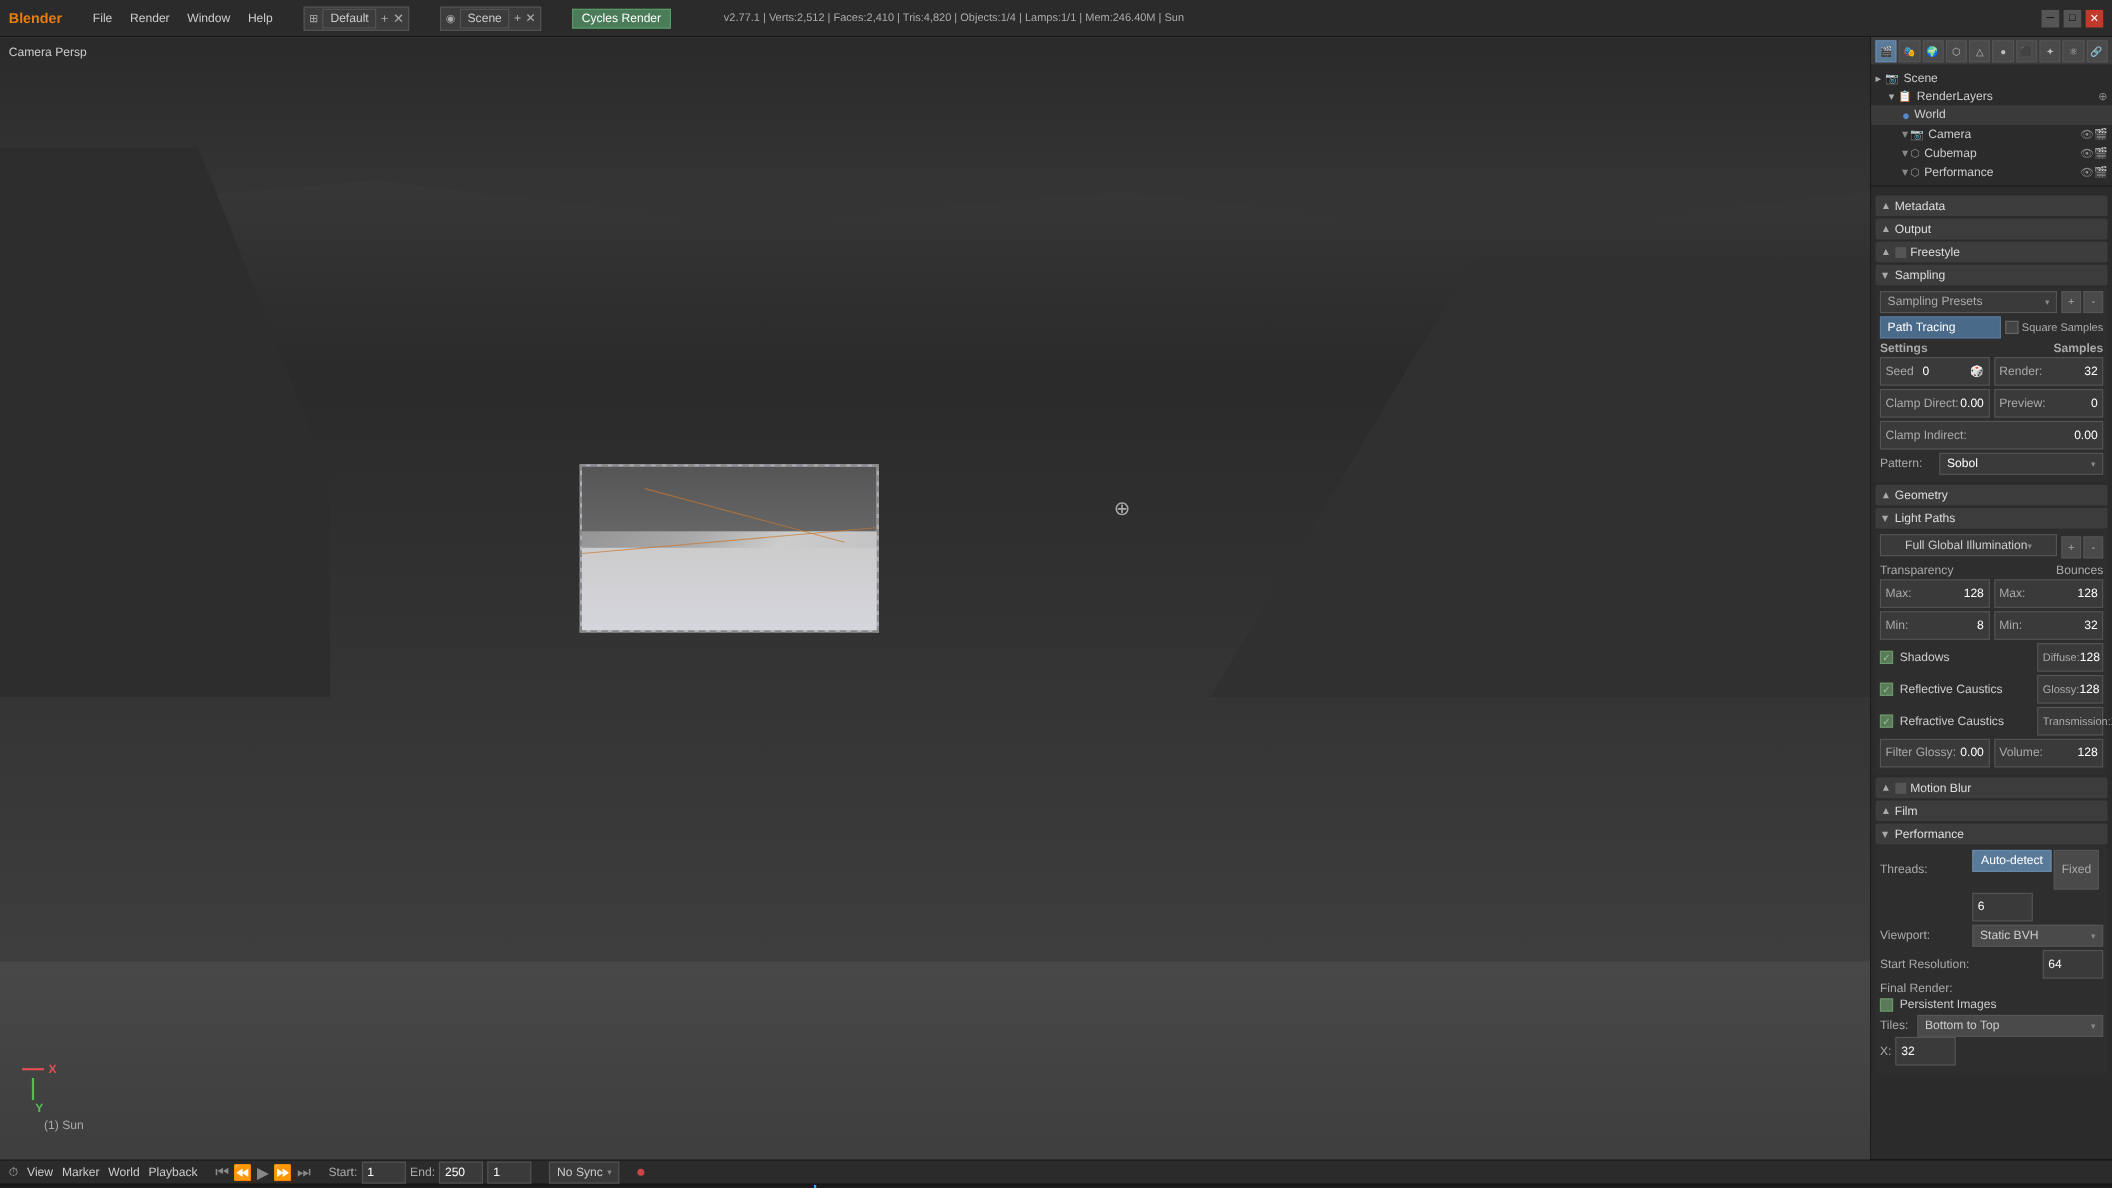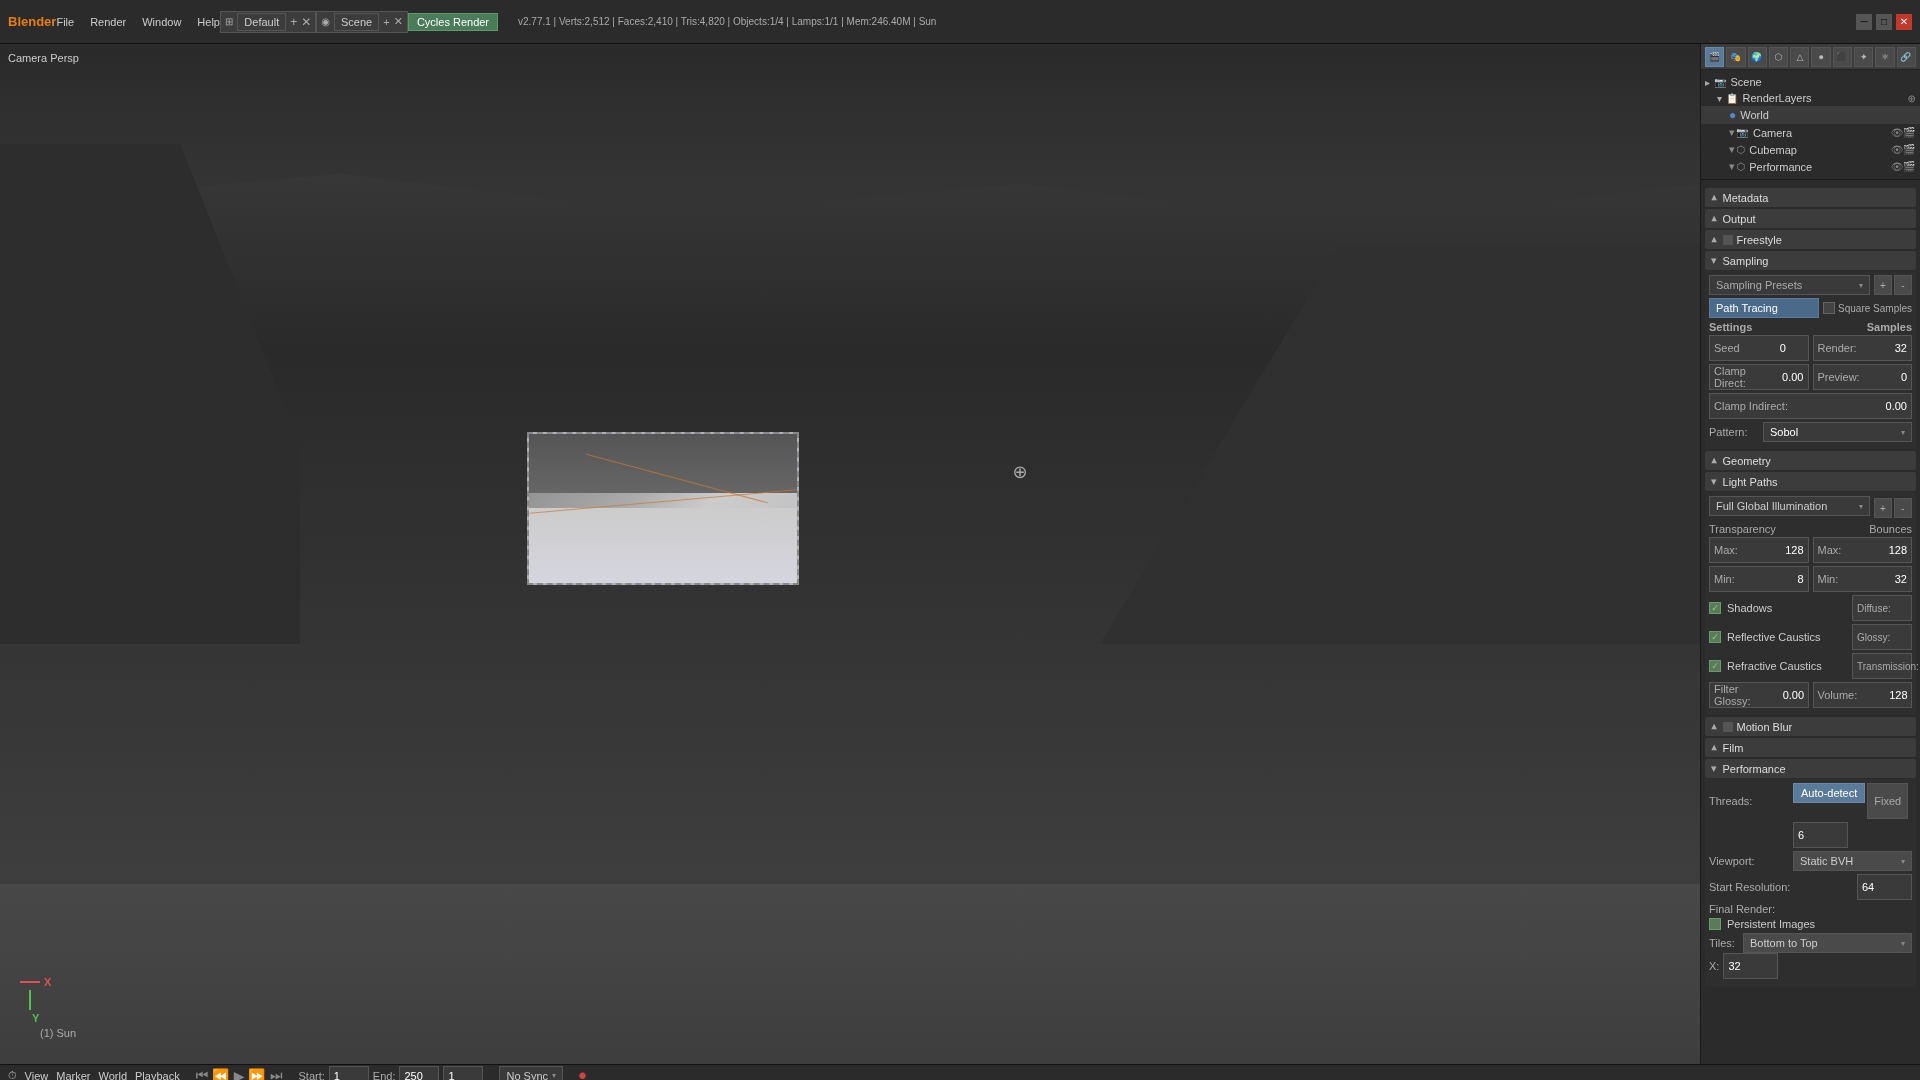--- a/index.html
+++ b/index.html
@@ -6,7 +6,7 @@
     body { width: 1920px; height: 1080px; overflow: hidden; background: #1a1a1a; font-family: 'Segoe UI', Arial, sans-serif; font-size: 11px; color: #ccc; }
 
     
-    #header { height: 44px; background: #2b2b2b; display: flex; align-items: center; padding: 0 8px; gap: 0; border-bottom: 1px solid #111; }
+    #header { height: 34px; background: #2b2b2b; display: flex; align-items: center; padding: 0 8px; gap: 28px; border-bottom: 1px solid #111; }
     #header .logo { color: #e87d0d; font-weight: bold; font-size: 13px; }
     #header .menu-items { display: flex; gap: 16px; }
     #header .menu-item { color: #ccc; cursor: pointer; font-size: 11px; }

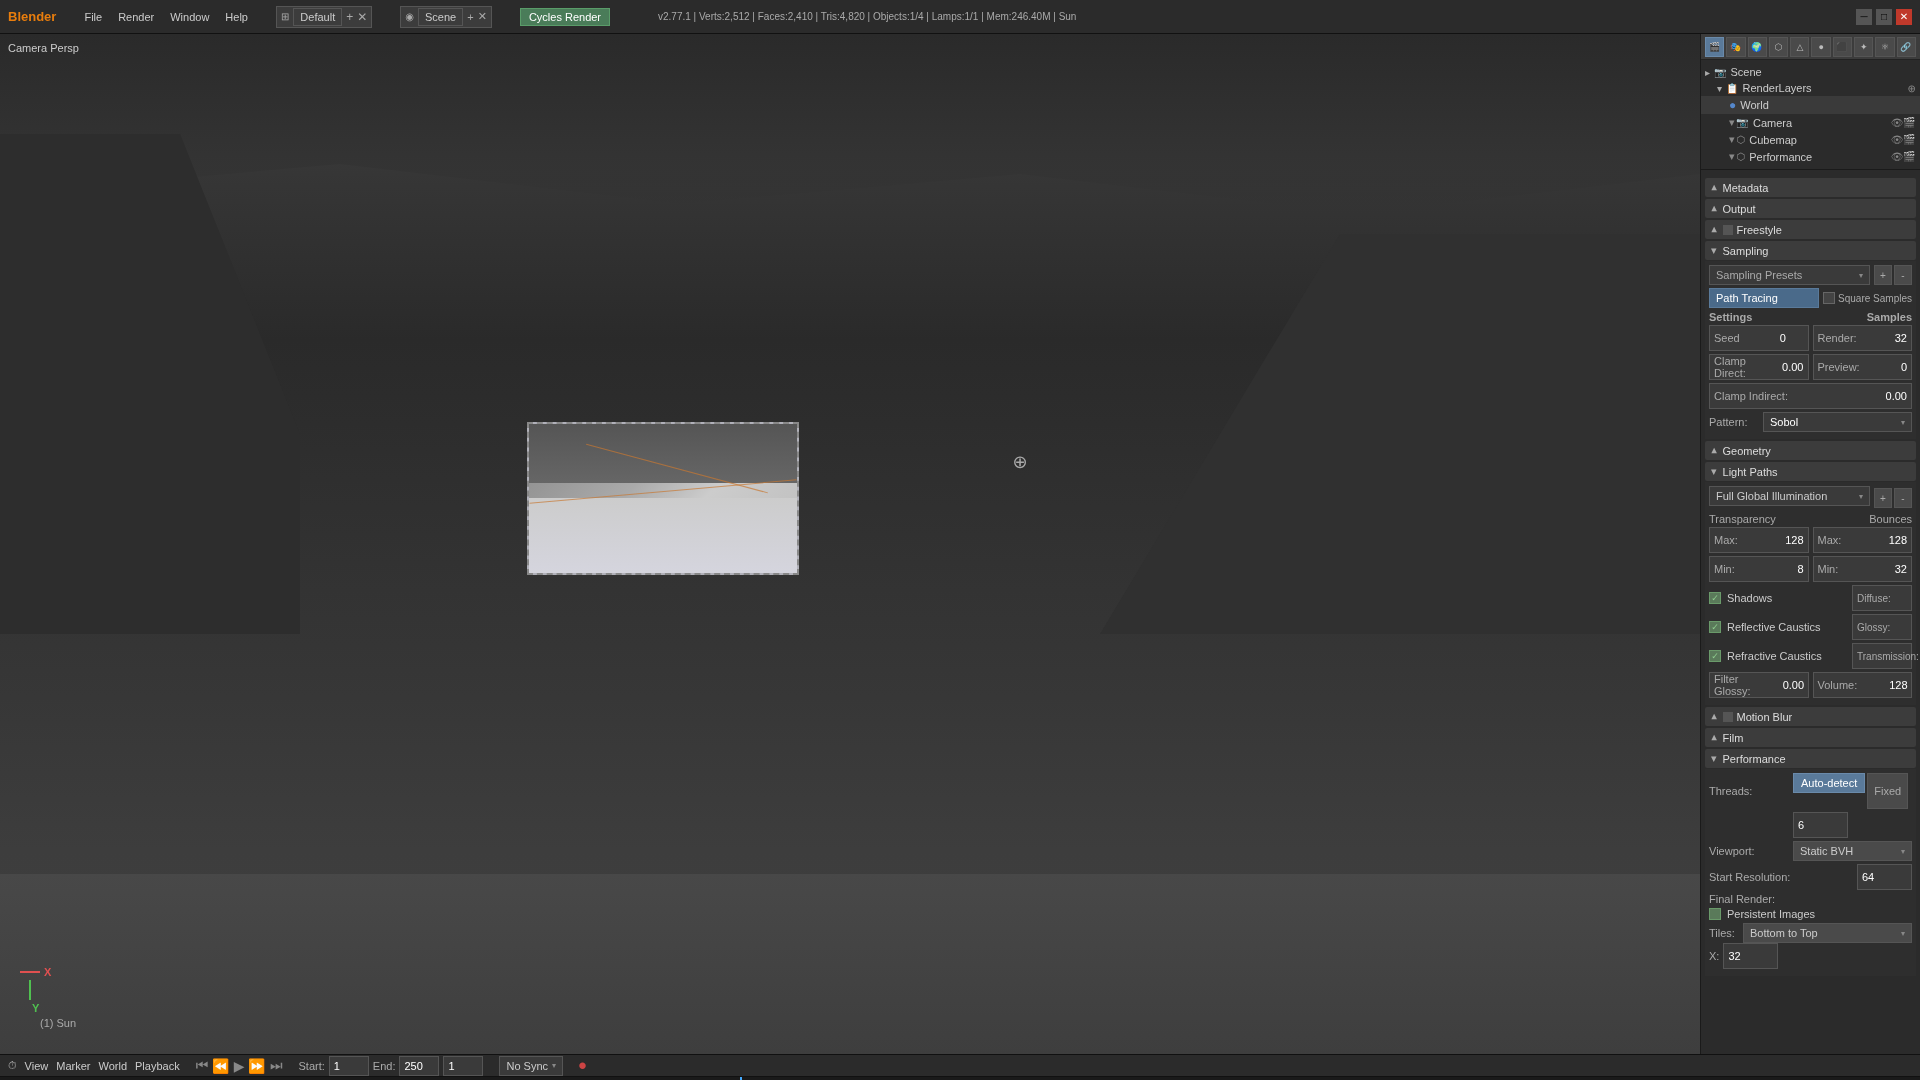--- a/index.html
+++ b/index.html
@@ -100,7 +100,7 @@
     .number-field { 
       background: #3a3a3a; border: 1px solid #555; 
       color: #fff; padding: 12px 4px; font-size: 11px; height: 20px; 
-      display: flex; align-items: center; position: relative; min-width: 55px; gap: 32px;
+      display: flex; align-items: center; position: relative; min-width: 55px;
     }
 
     .checkbox-row { display: flex; align-items: center; gap: 6px; margin-bottom: 3px; }

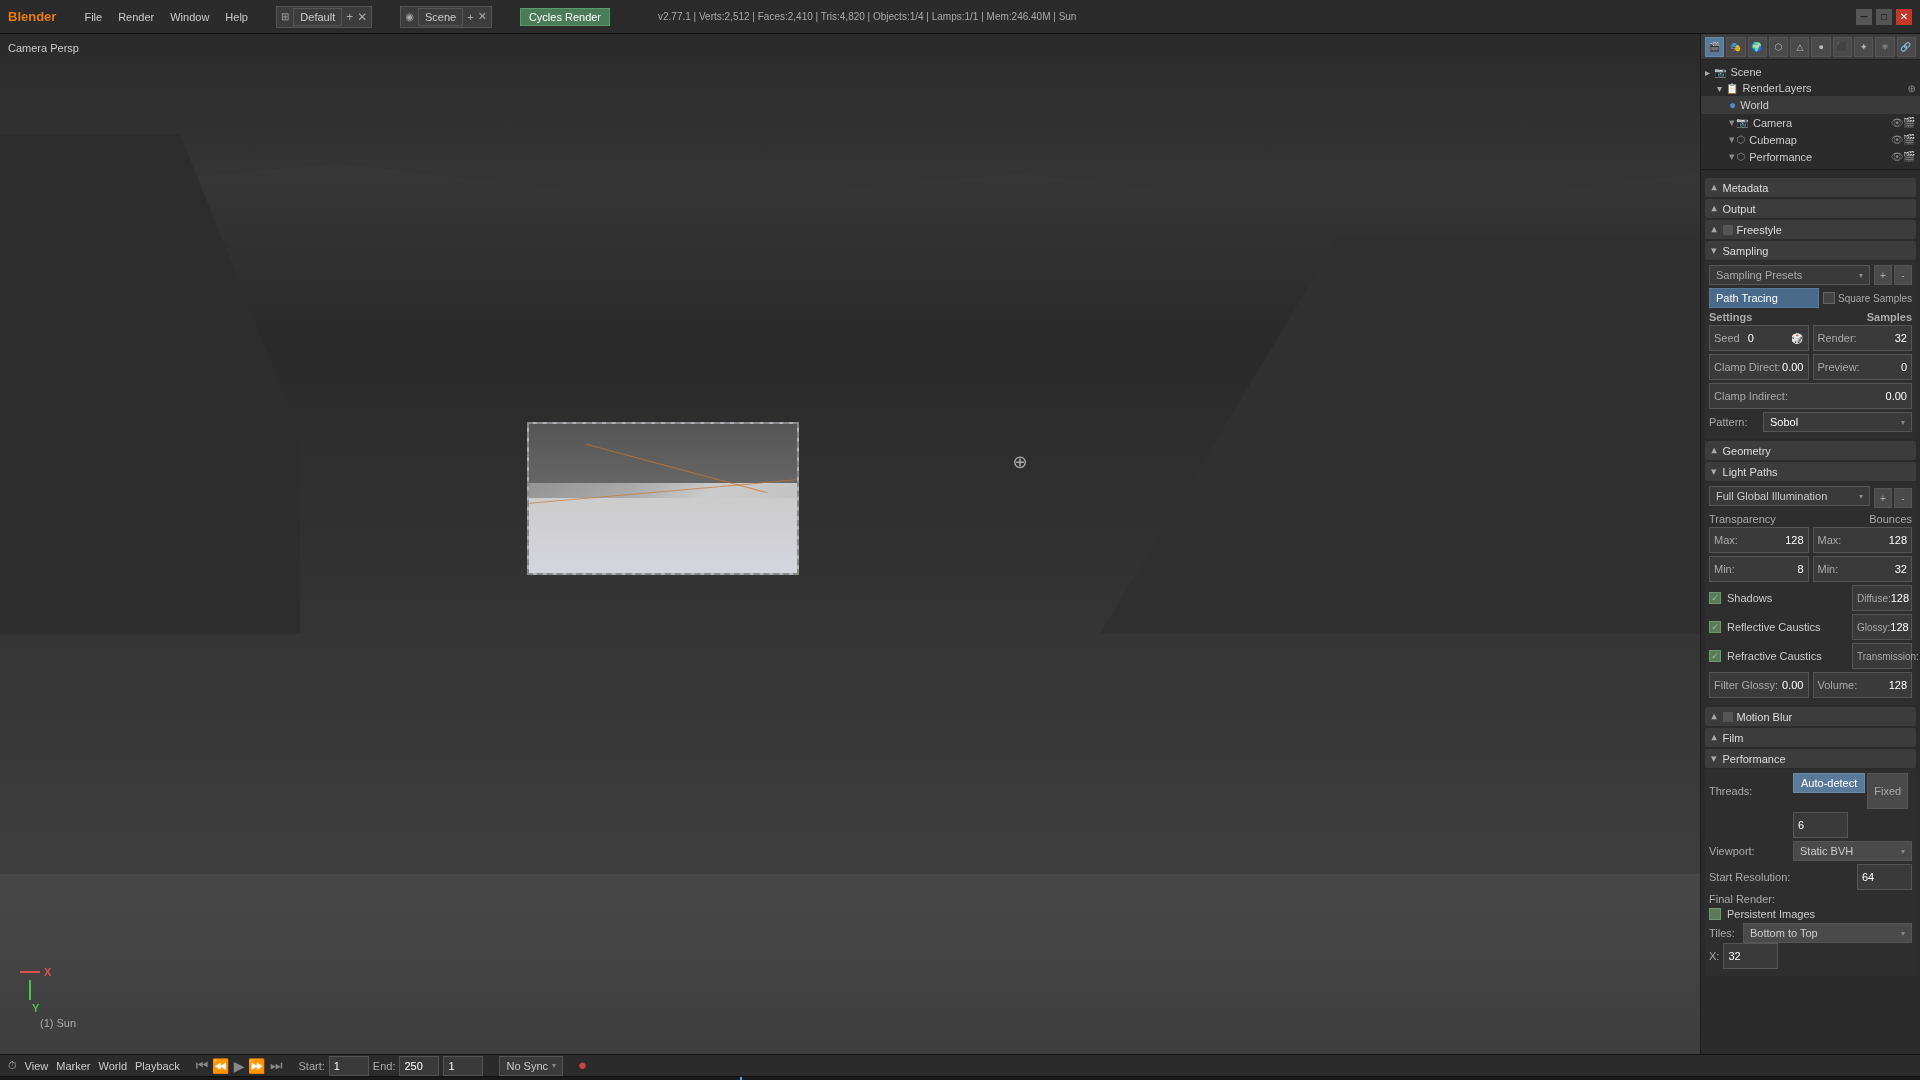--- a/index.html
+++ b/index.html
@@ -125,7 +125,7 @@
     .global-illum-dropdown { 
       width: 100%; background: #3a3a3a; border: 1px solid #555; 
       color: #ccc; padding: 1px 6px; font-size: 11px; height: 20px; 
-      display: flex; align-items: center; justify-content: space-between; 
+      display: flex; align-items: center; justify-content: center; 
       margin-bottom: 4px; cursor: pointer;
     }
 

